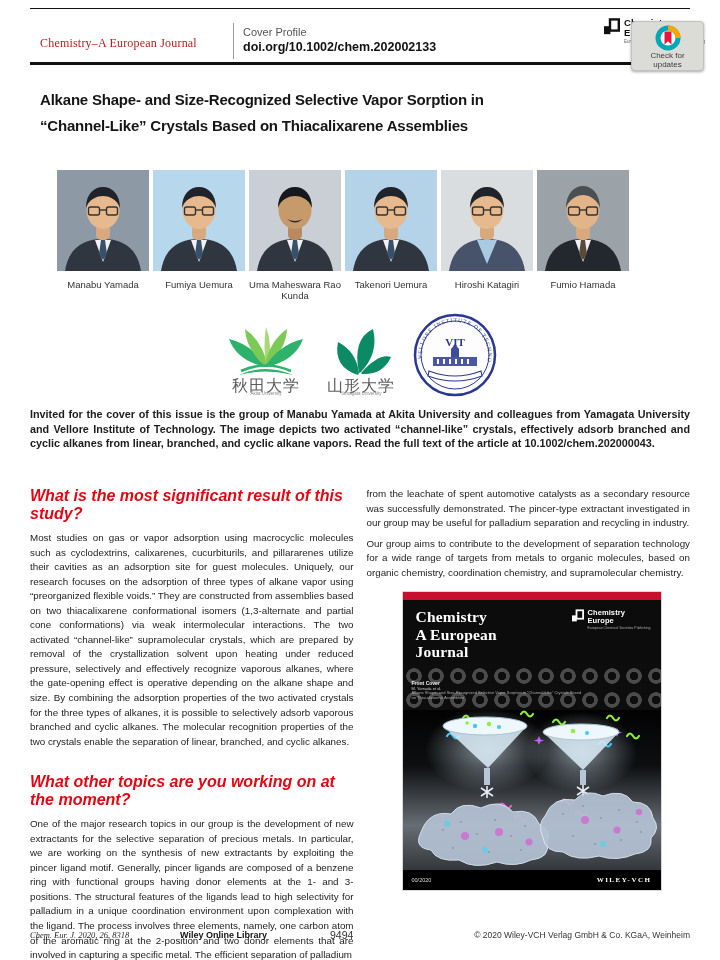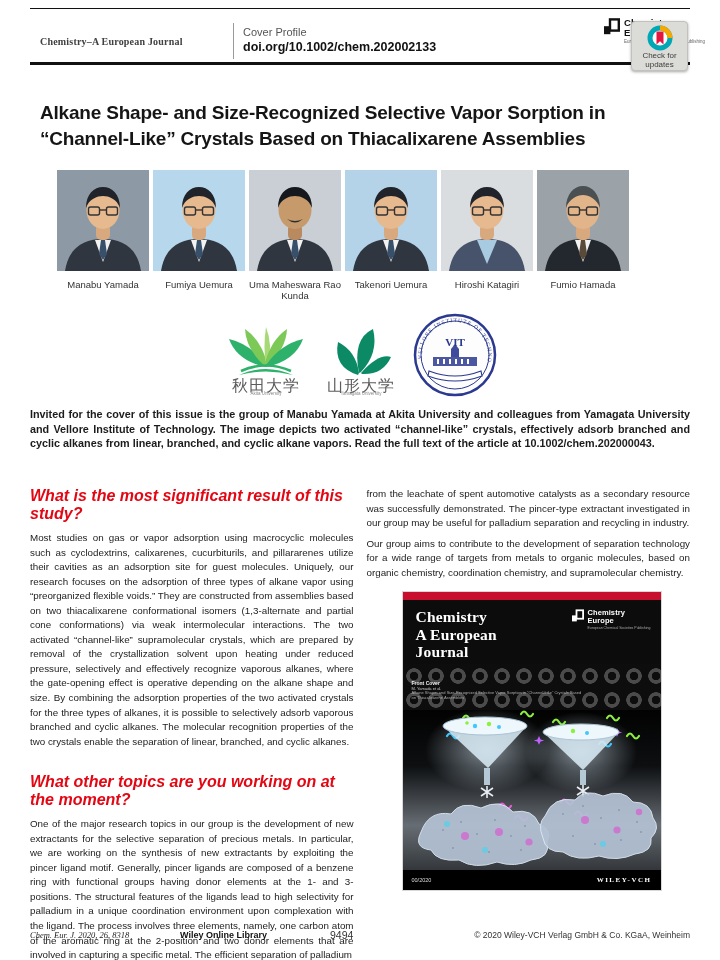--- a/index.html
+++ b/index.html
@@ -13,7 +13,7 @@
   .rule-thin  { position:absolute; left:30px; right:30px; top:8px; border-top:1.5px solid #111; }
   .rule-thick { position:absolute; left:30px; right:30px; top:62px; border-top:3px solid #111; }
   .journal-name { position:absolute; left:40px; top:36px; font-family:"Liberation Serif", serif;
-                  font-weight:bold; font-size:10px; color:#404040; letter-spacing:.2px; }
+                  font-weight:normal; font-size:12px; color:#b91c1c; letter-spacing:.2px; }
   .header-vdiv { position:absolute; left:233px; top:23px; height:36px; width:1px; background:#9a9a9a; }
   .kicker { position:absolute; left:243px; top:26px; font-size:11px; color:#555; }
   .doi    { position:absolute; left:243px; top:40px; font-size:12.5px; font-weight:bold; color:#111; }

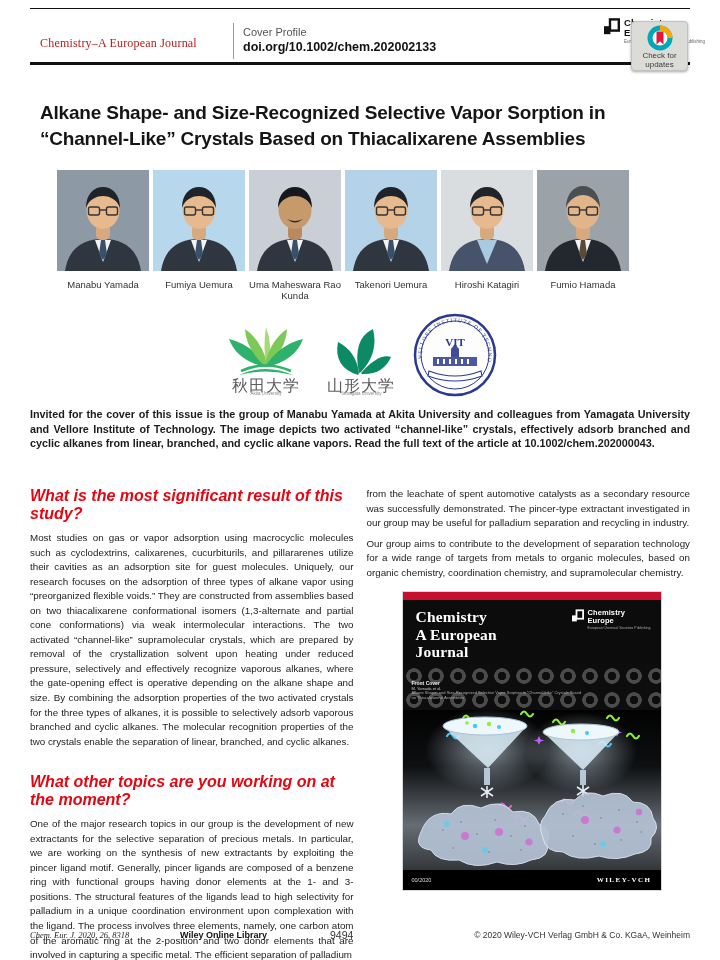--- a/index.html
+++ b/index.html
@@ -22,7 +22,7 @@
   .ce-text b { display:block; font-size:9.5px; line-height:9.5px; letter-spacing:.1px; }
   .ce-sub { font-size:4.5px; color:#666; margin-top:2px; line-height:5px; }
   .check-badge {
-    position:absolute; left:631px; top:21px; width:57px; height:50px; z-index:5;
+    position:absolute; left:631px; top:21px; width:73px; height:50px; z-index:5;
     background:#dbdbd7; border:1px solid #c2c2bd; border-radius:4px;
     box-shadow:0 1px 3px rgba(0,0,0,.35);
     display:flex; flex-direction:column; align-items:center; padding-top:3px; cursor:pointer;

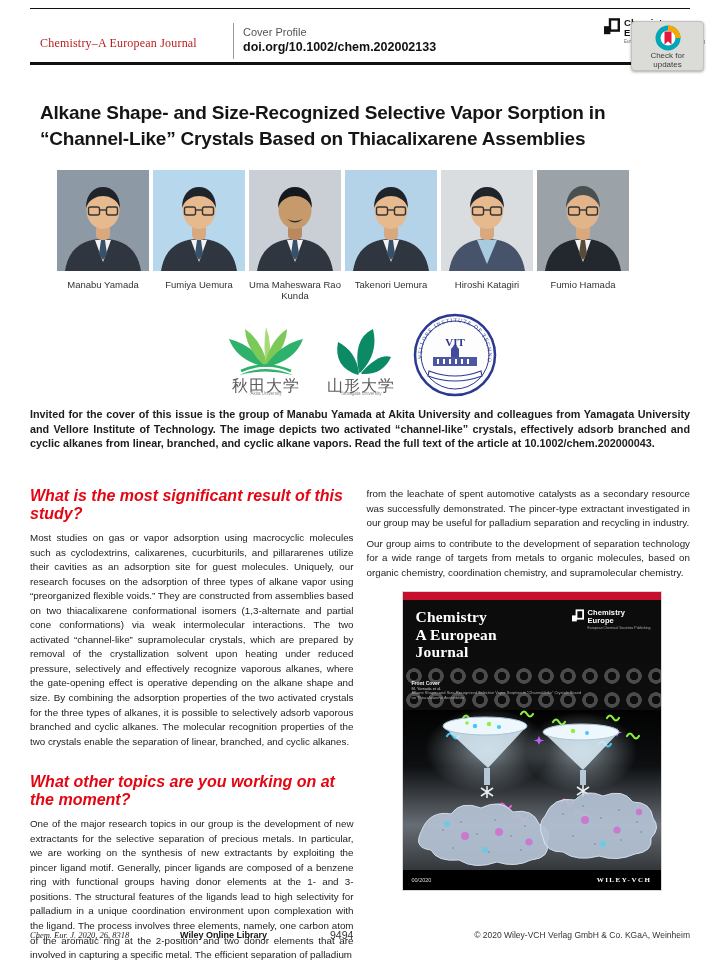--- a/index.html
+++ b/index.html
@@ -29,8 +29,8 @@
   }
   .check-badge .cb-text { font-size:8px; line-height:8.5px; color:#3c3c3c; text-align:center; margin-top:1px; }
   
-  .article-title { position:absolute; left:40px; top:100px; width:640px;
-    font-size:19px; line-height:26px; font-weight:bold; color:#151515; letter-spacing:-.2px; }
+  .article-title { position:absolute; left:40px; top:87px; width:640px;
+    font-size:15px; line-height:26px; font-weight:bold; color:#151515; letter-spacing:-.2px; }
   
   .authors { position:absolute; left:57px; top:170px; width:606px; display:flex; gap:4px; }
   .author { width:92px; display:flex; flex-direction:column; align-items:center; }

